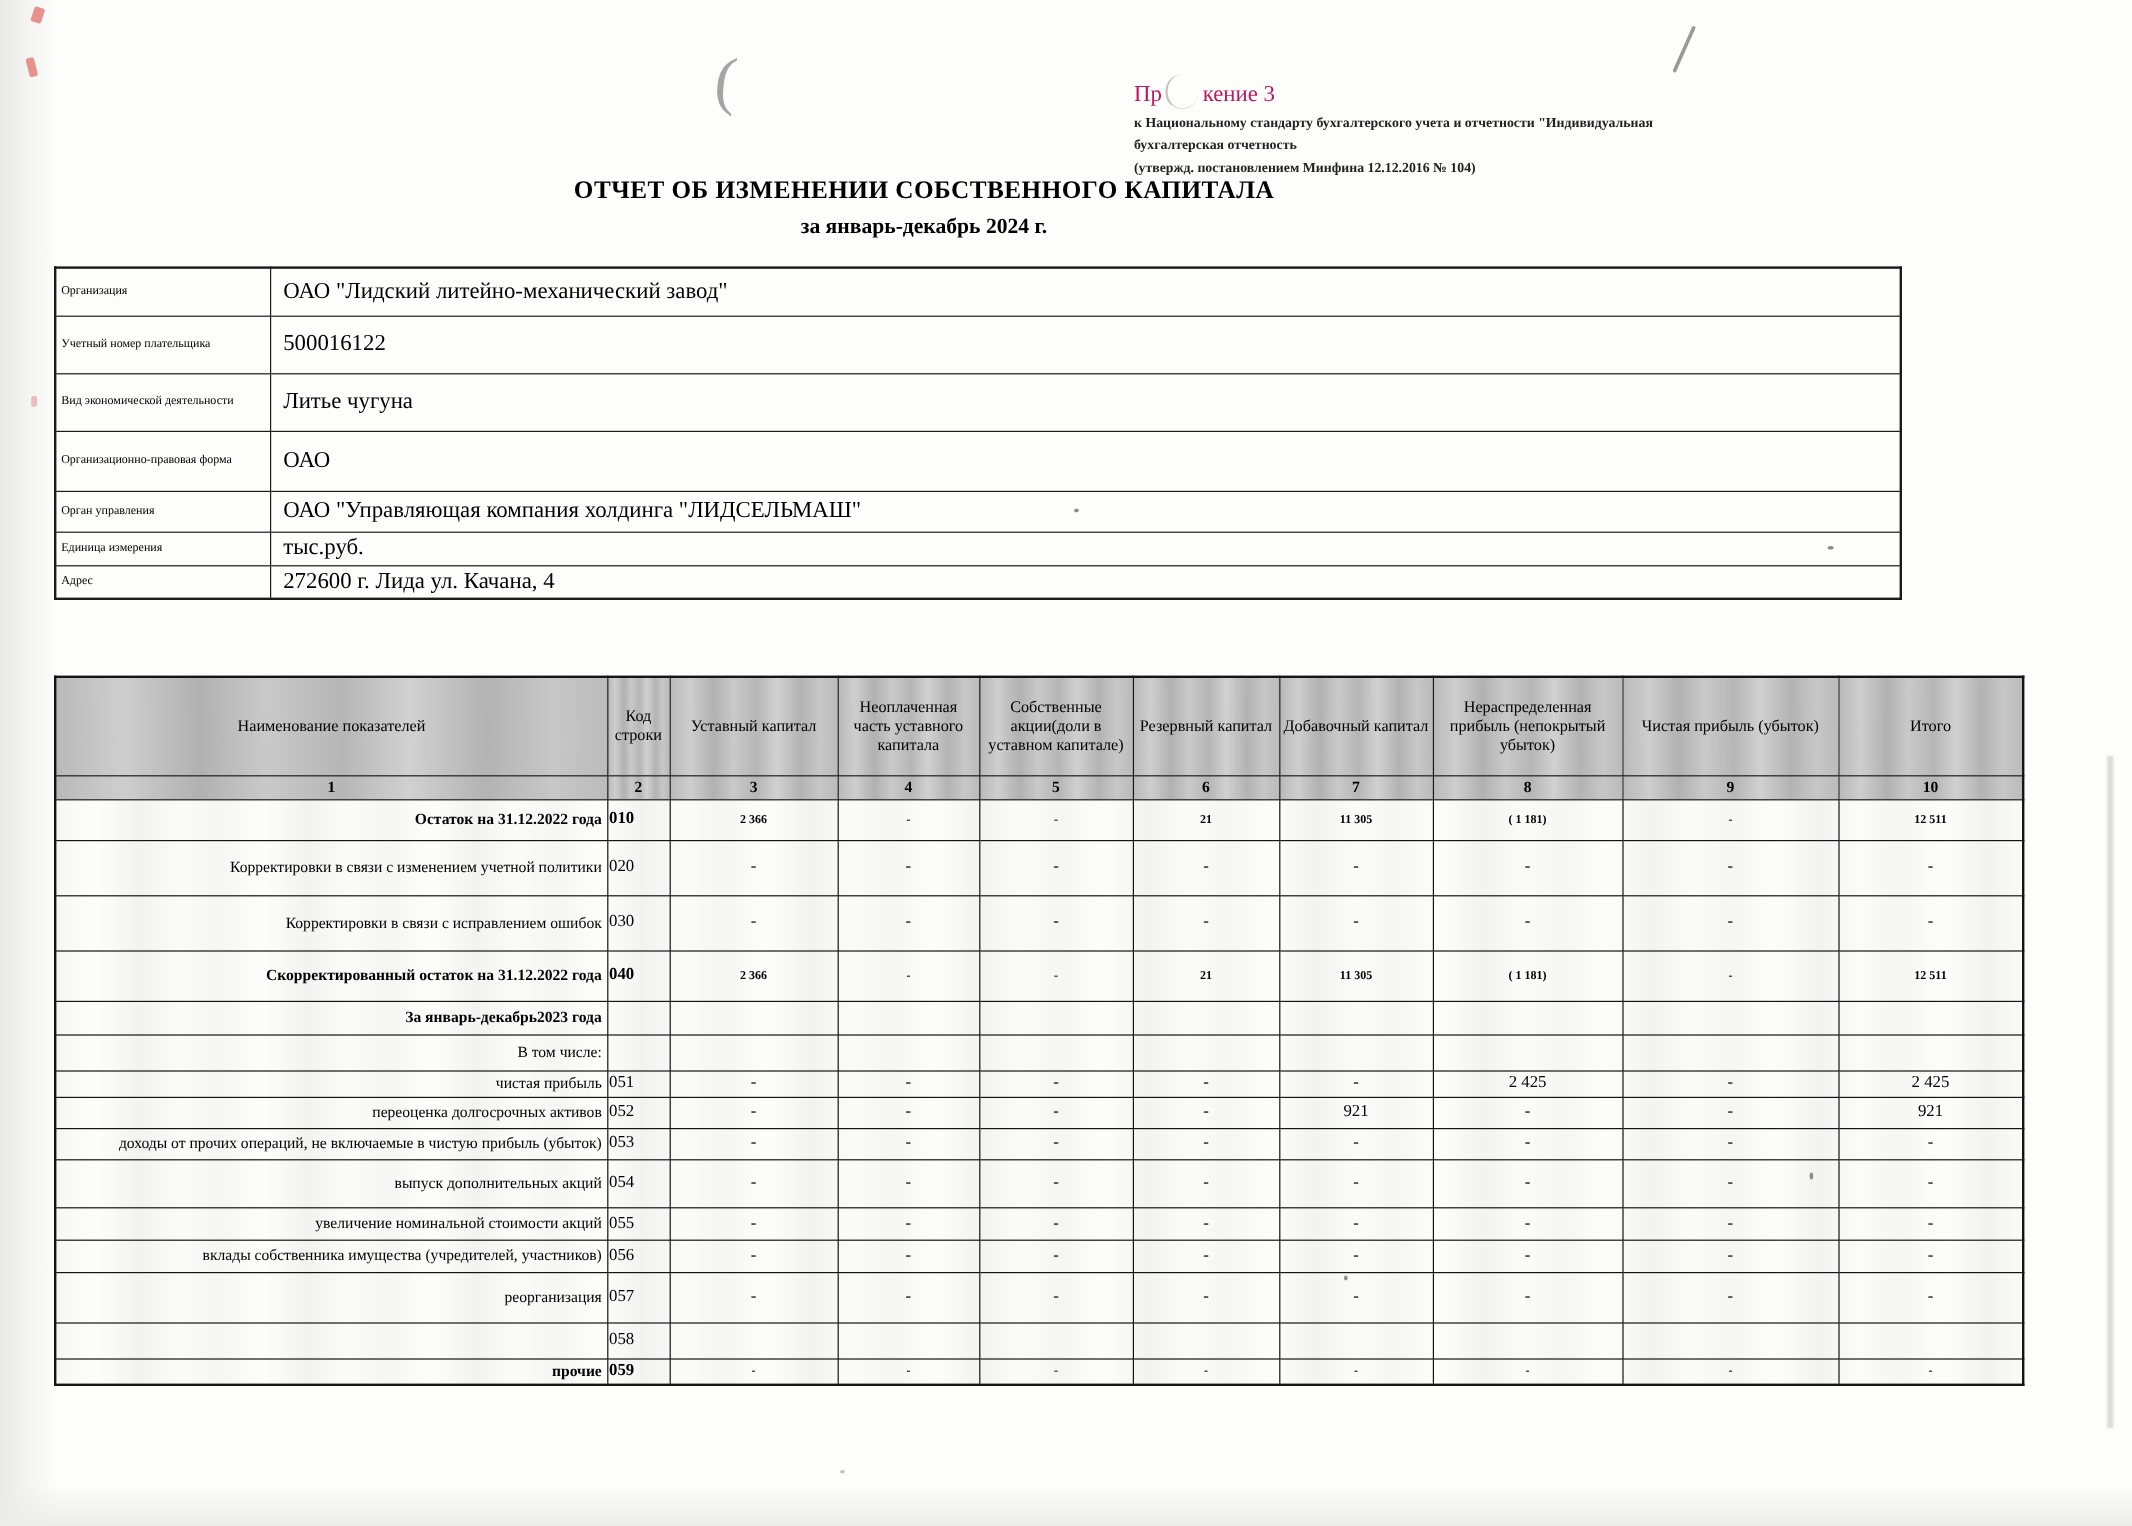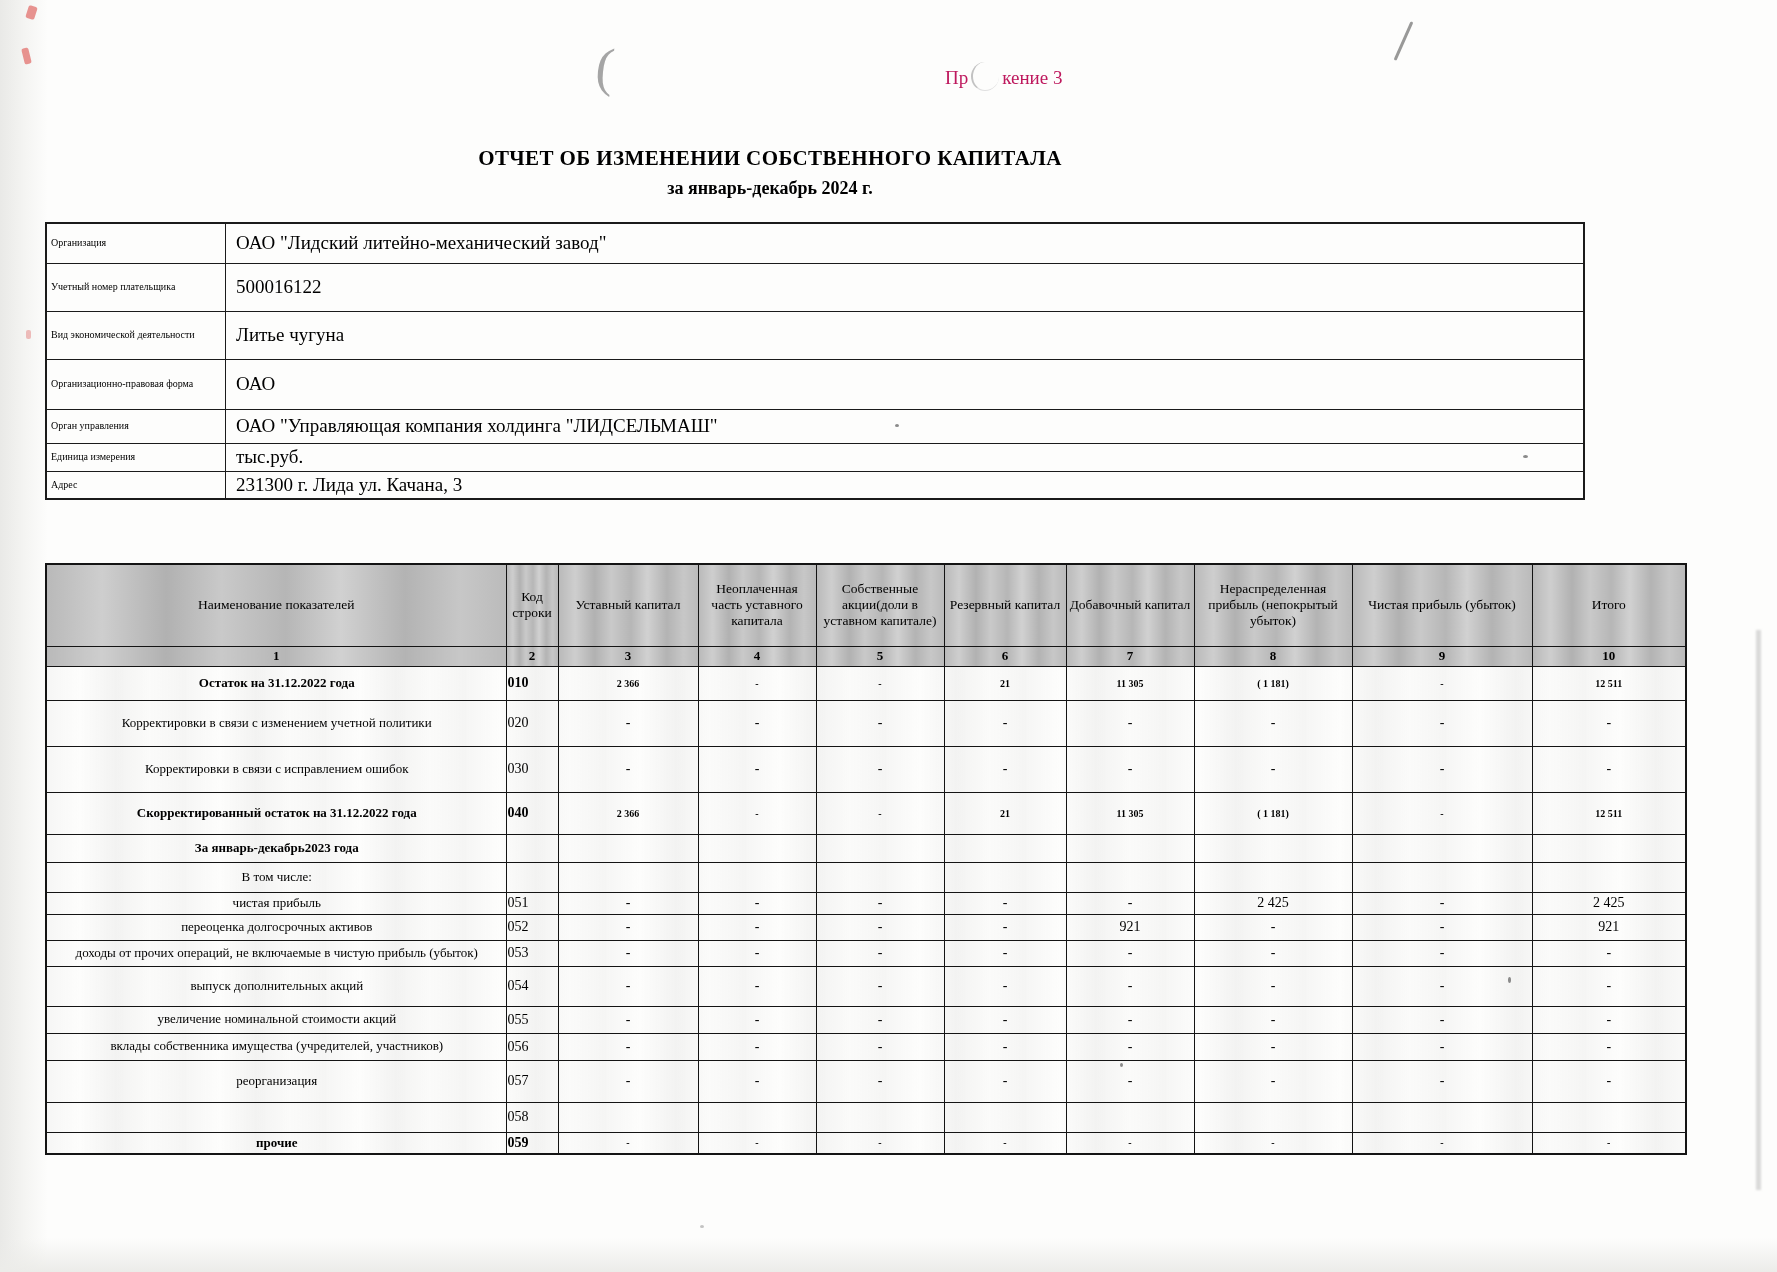--- a/index.html
+++ b/index.html
@@ -115,6 +115,11 @@
 
 <div class="appendix">
   <div class="appendix-title"><span>Пр</span><span class="blob"></span><span>кение 3</span></div>
+  <div class="appendix-lines">
+    <div>к Национальному стандарту бухгалтерского учета и отчетности "Индивидуальная</div>
+    <div>бухгалтерская отчетность</div>
+    <div>(утвержд. постановлением Минфина 12.12.2016 № 104)</div>
+  </div>
 </div>
 
 <div class="heading">

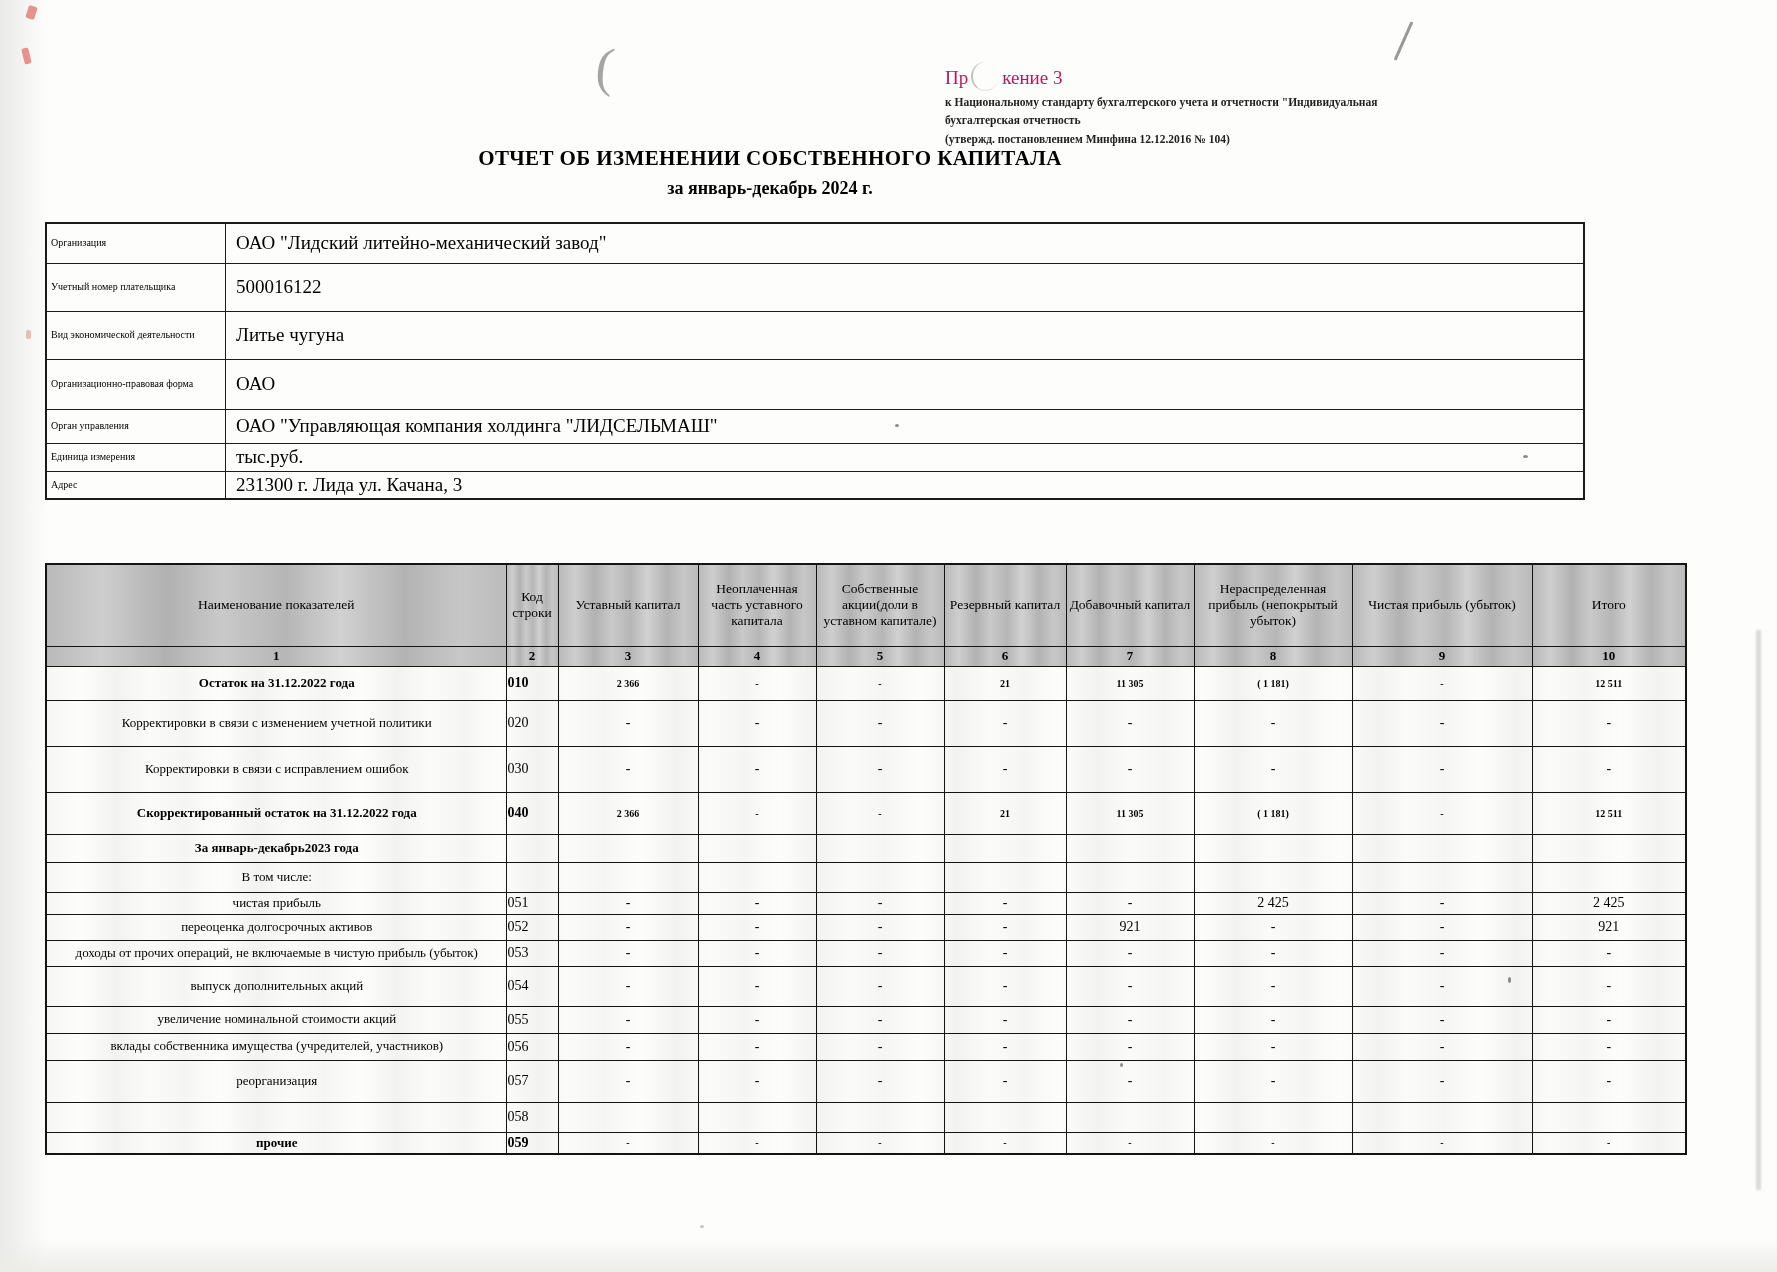--- a/index.html
+++ b/index.html
@@ -155,7 +155,7 @@
       </tr>
       <tr>
         <td class="info-label">Адрес</td>
-        <td class="info-value">231300 г. Лида ул. Качана, 3</td>
+        <td class="info-value">272600 г. Лида ул. Качана, 4</td>
       </tr>
     </tbody>
 </table>

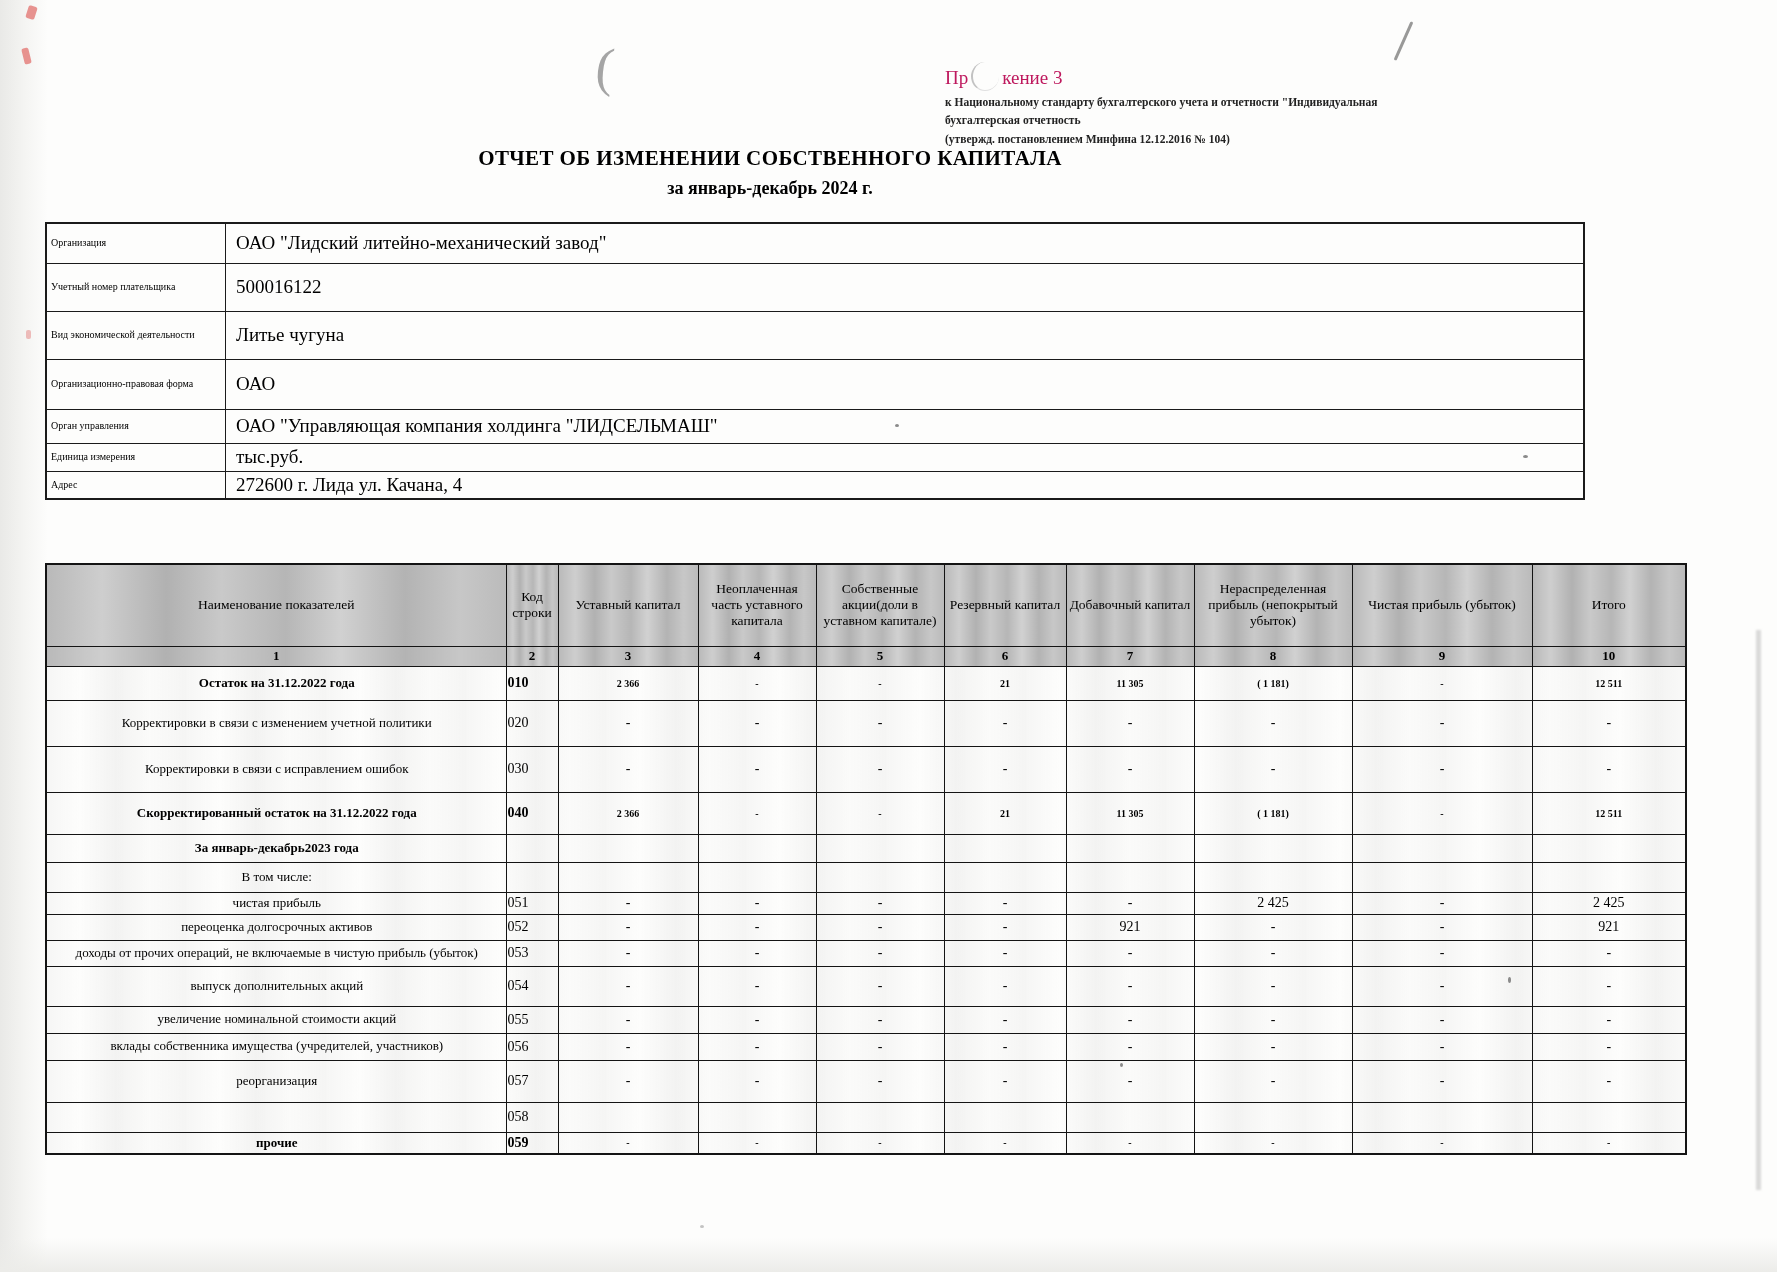--- a/index.html
+++ b/index.html
@@ -74,7 +74,7 @@
   .main-table thead tr.col-heads{height:82px;}
   .main-table thead tr.col-nums{height:20px;}
   .main-table thead tr.col-nums td{font-size:13px;font-weight:bold;padding:0 2px;}
-  .main-table td.name{font-size:13px;text-align:center;padding:1px 4px 1px 5px;line-height:1.25;margin-left:23px;}
+  .main-table td.name{font-size:13px;text-align:right;padding:1px 4px 1px 5px;line-height:1.25;margin-left:23px;}
   .main-table td.code{font-size:14px;text-align:left;}
   .main-table td.val{font-size:14px;text-align:center;}
   .main-table tr.bold td{font-weight:bold;}

